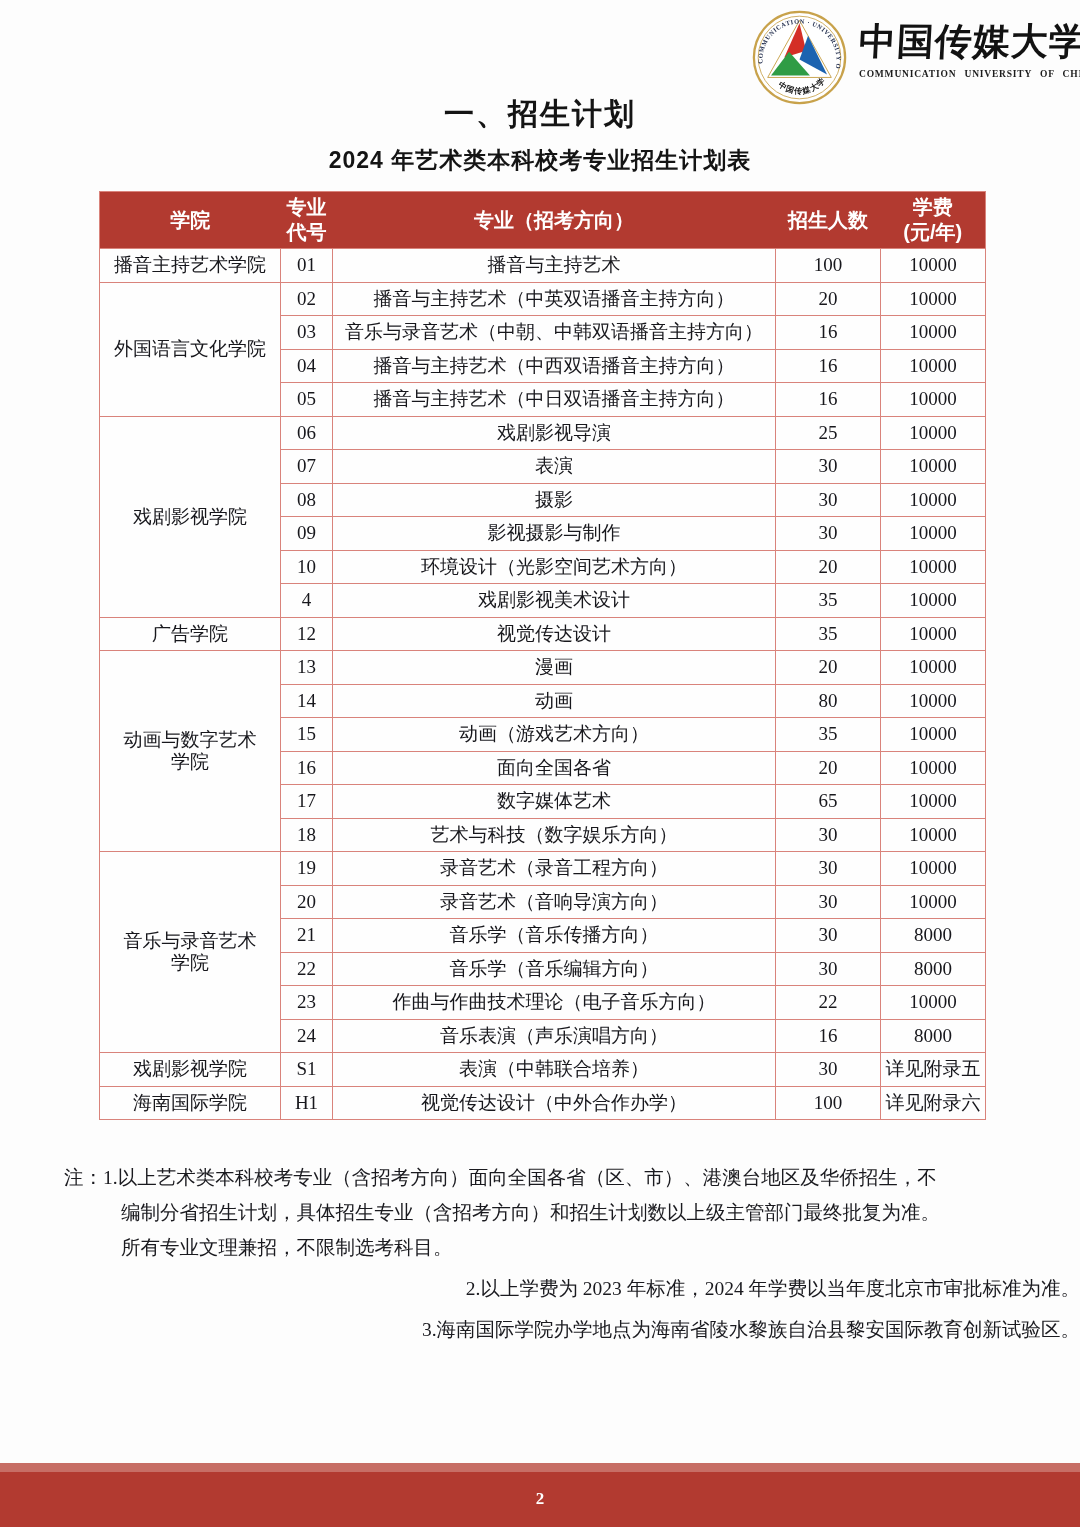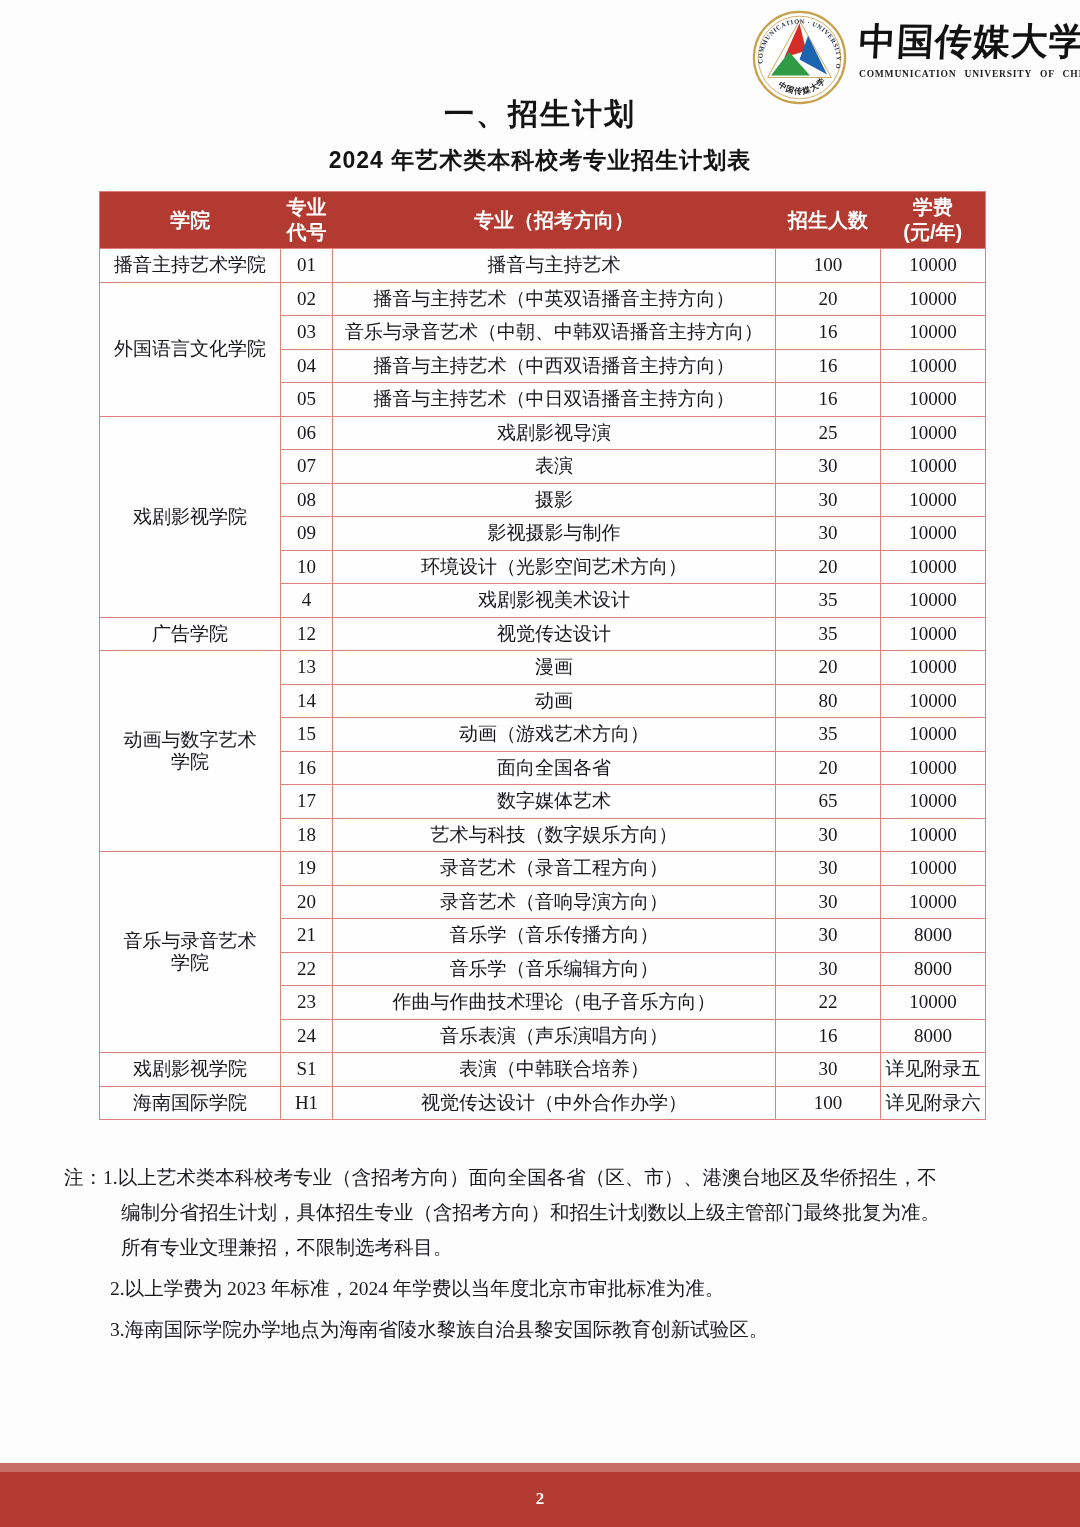--- a/index.html
+++ b/index.html
@@ -89,7 +89,7 @@
   .note-line { white-space:nowrap; }
   .indent-cont { padding-left:57px; }
   .indent-num  { padding-left:46px; }
-  .gap-top { margin-top:6px; }
+  .gap-top { margin-top:6px;text-align:right; }
 
   
   .footer { position:absolute; left:0; bottom:0; width:1080px; }

